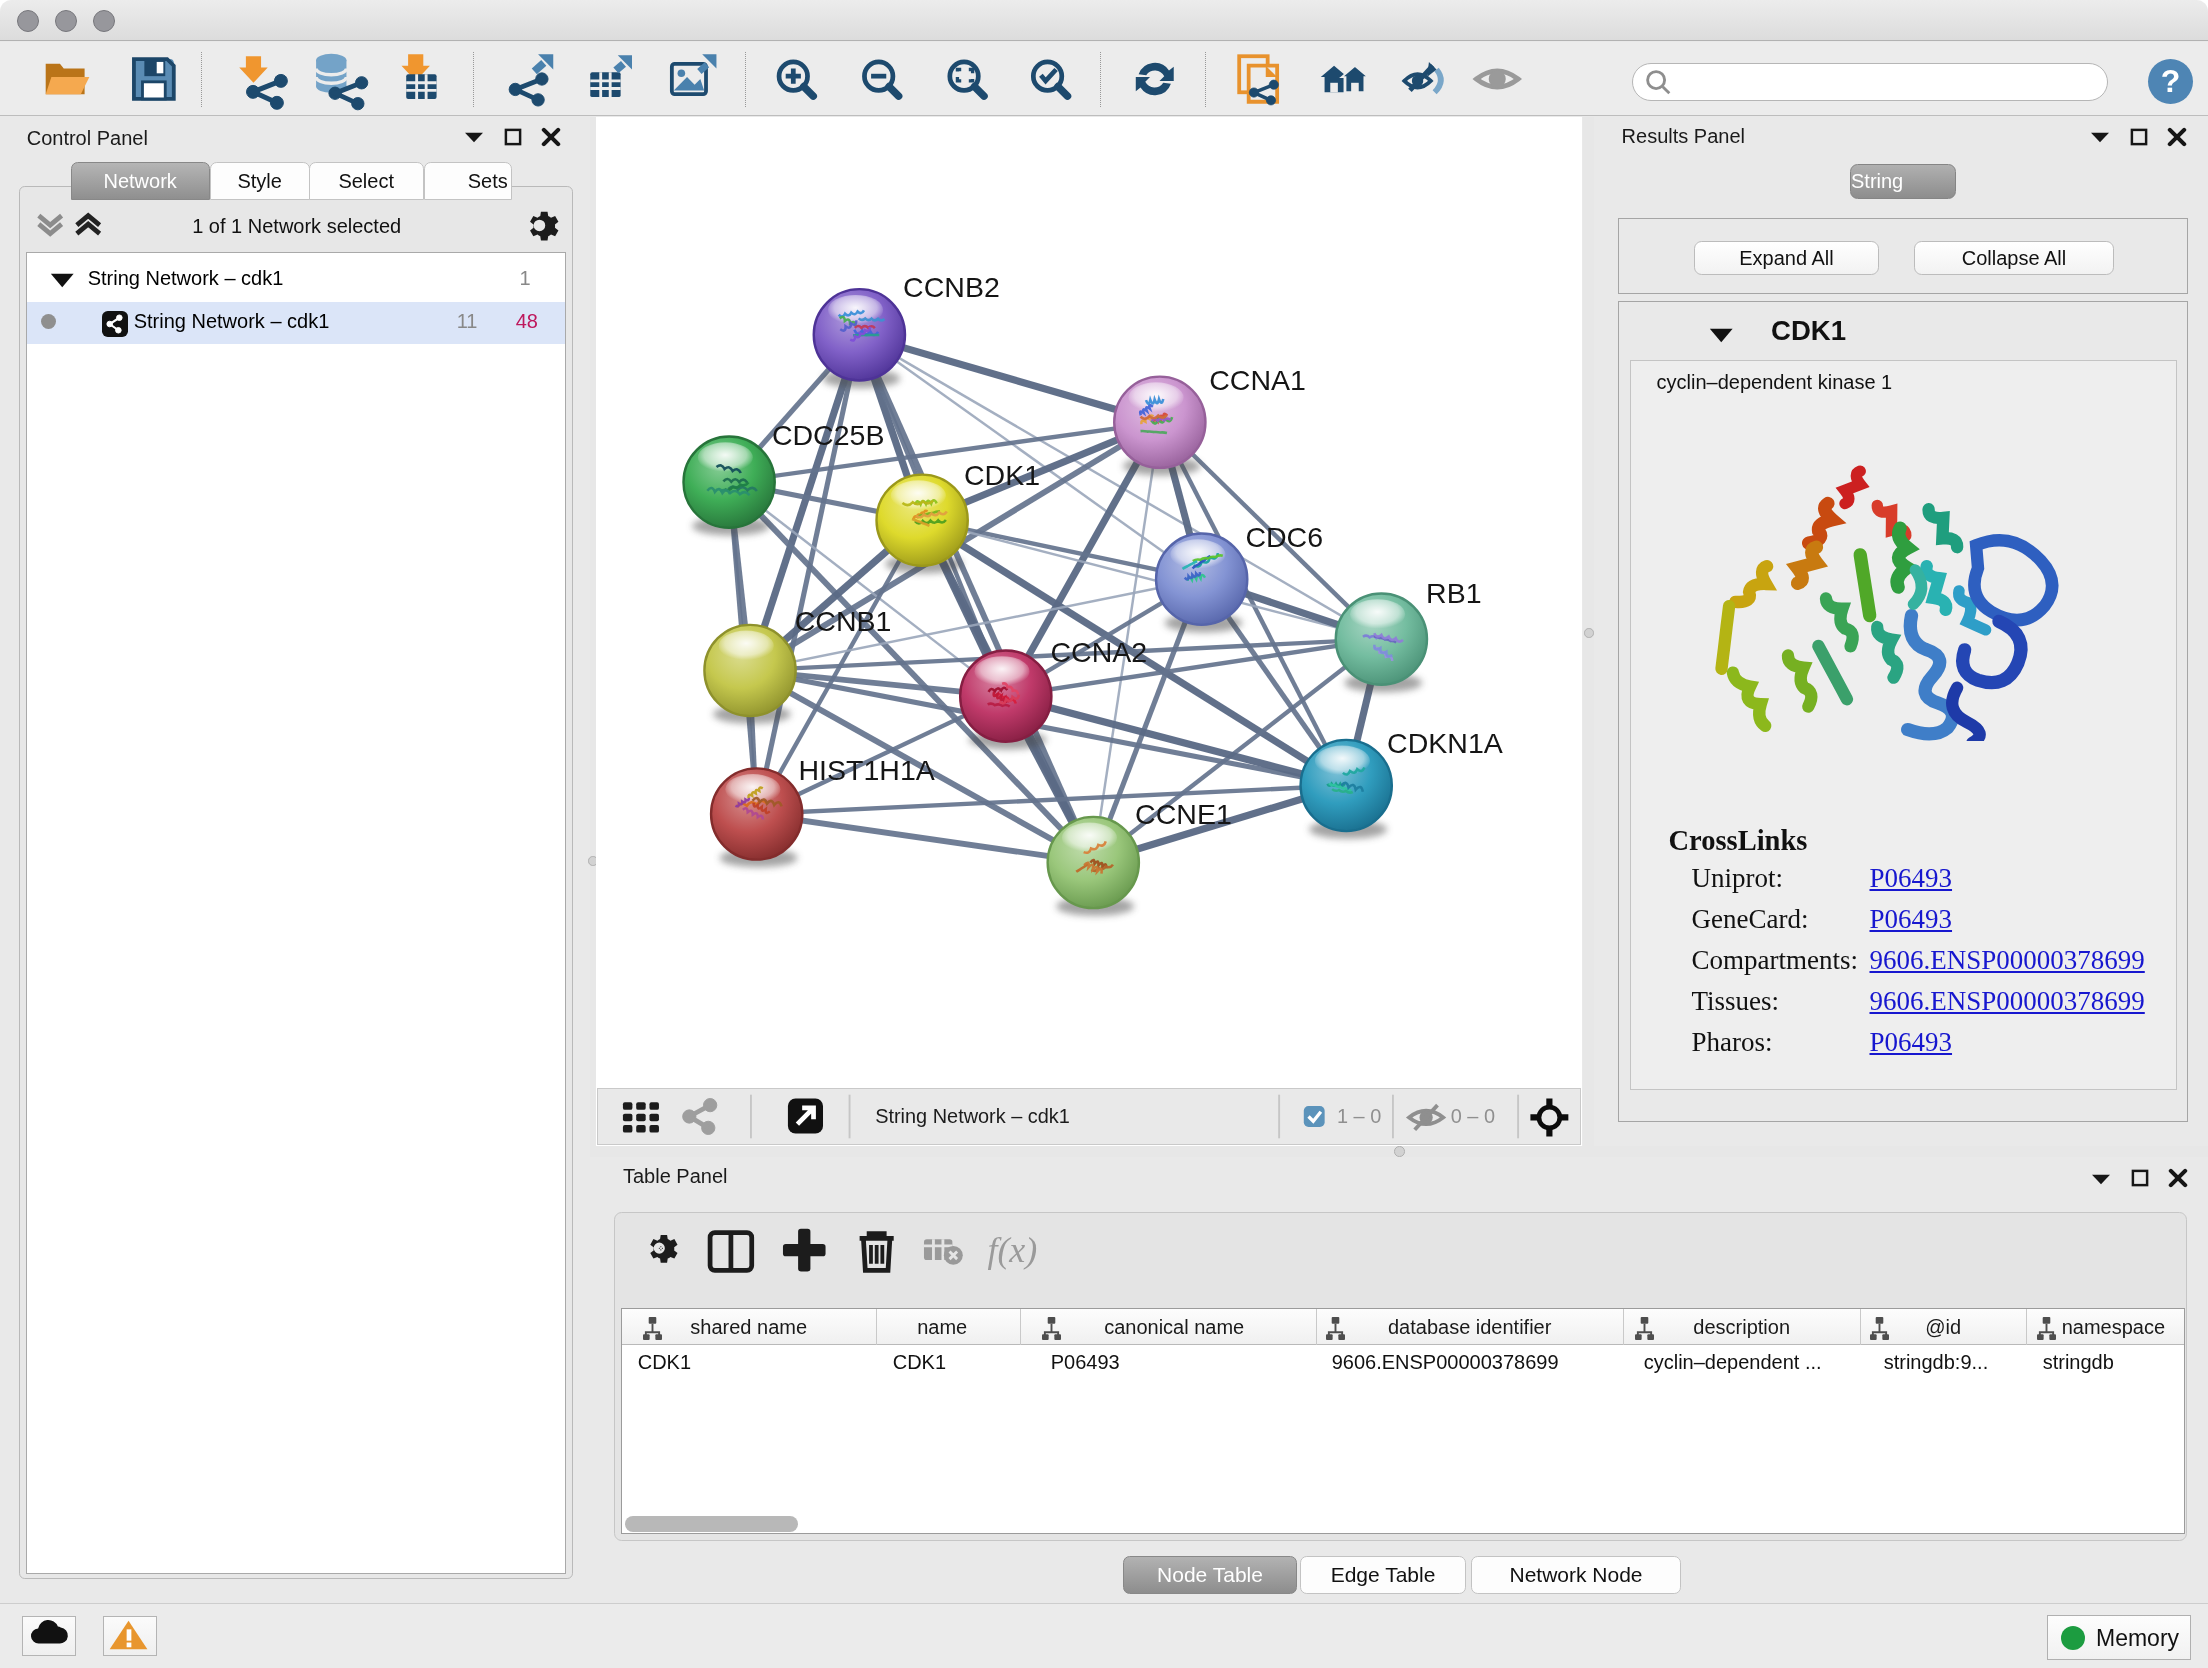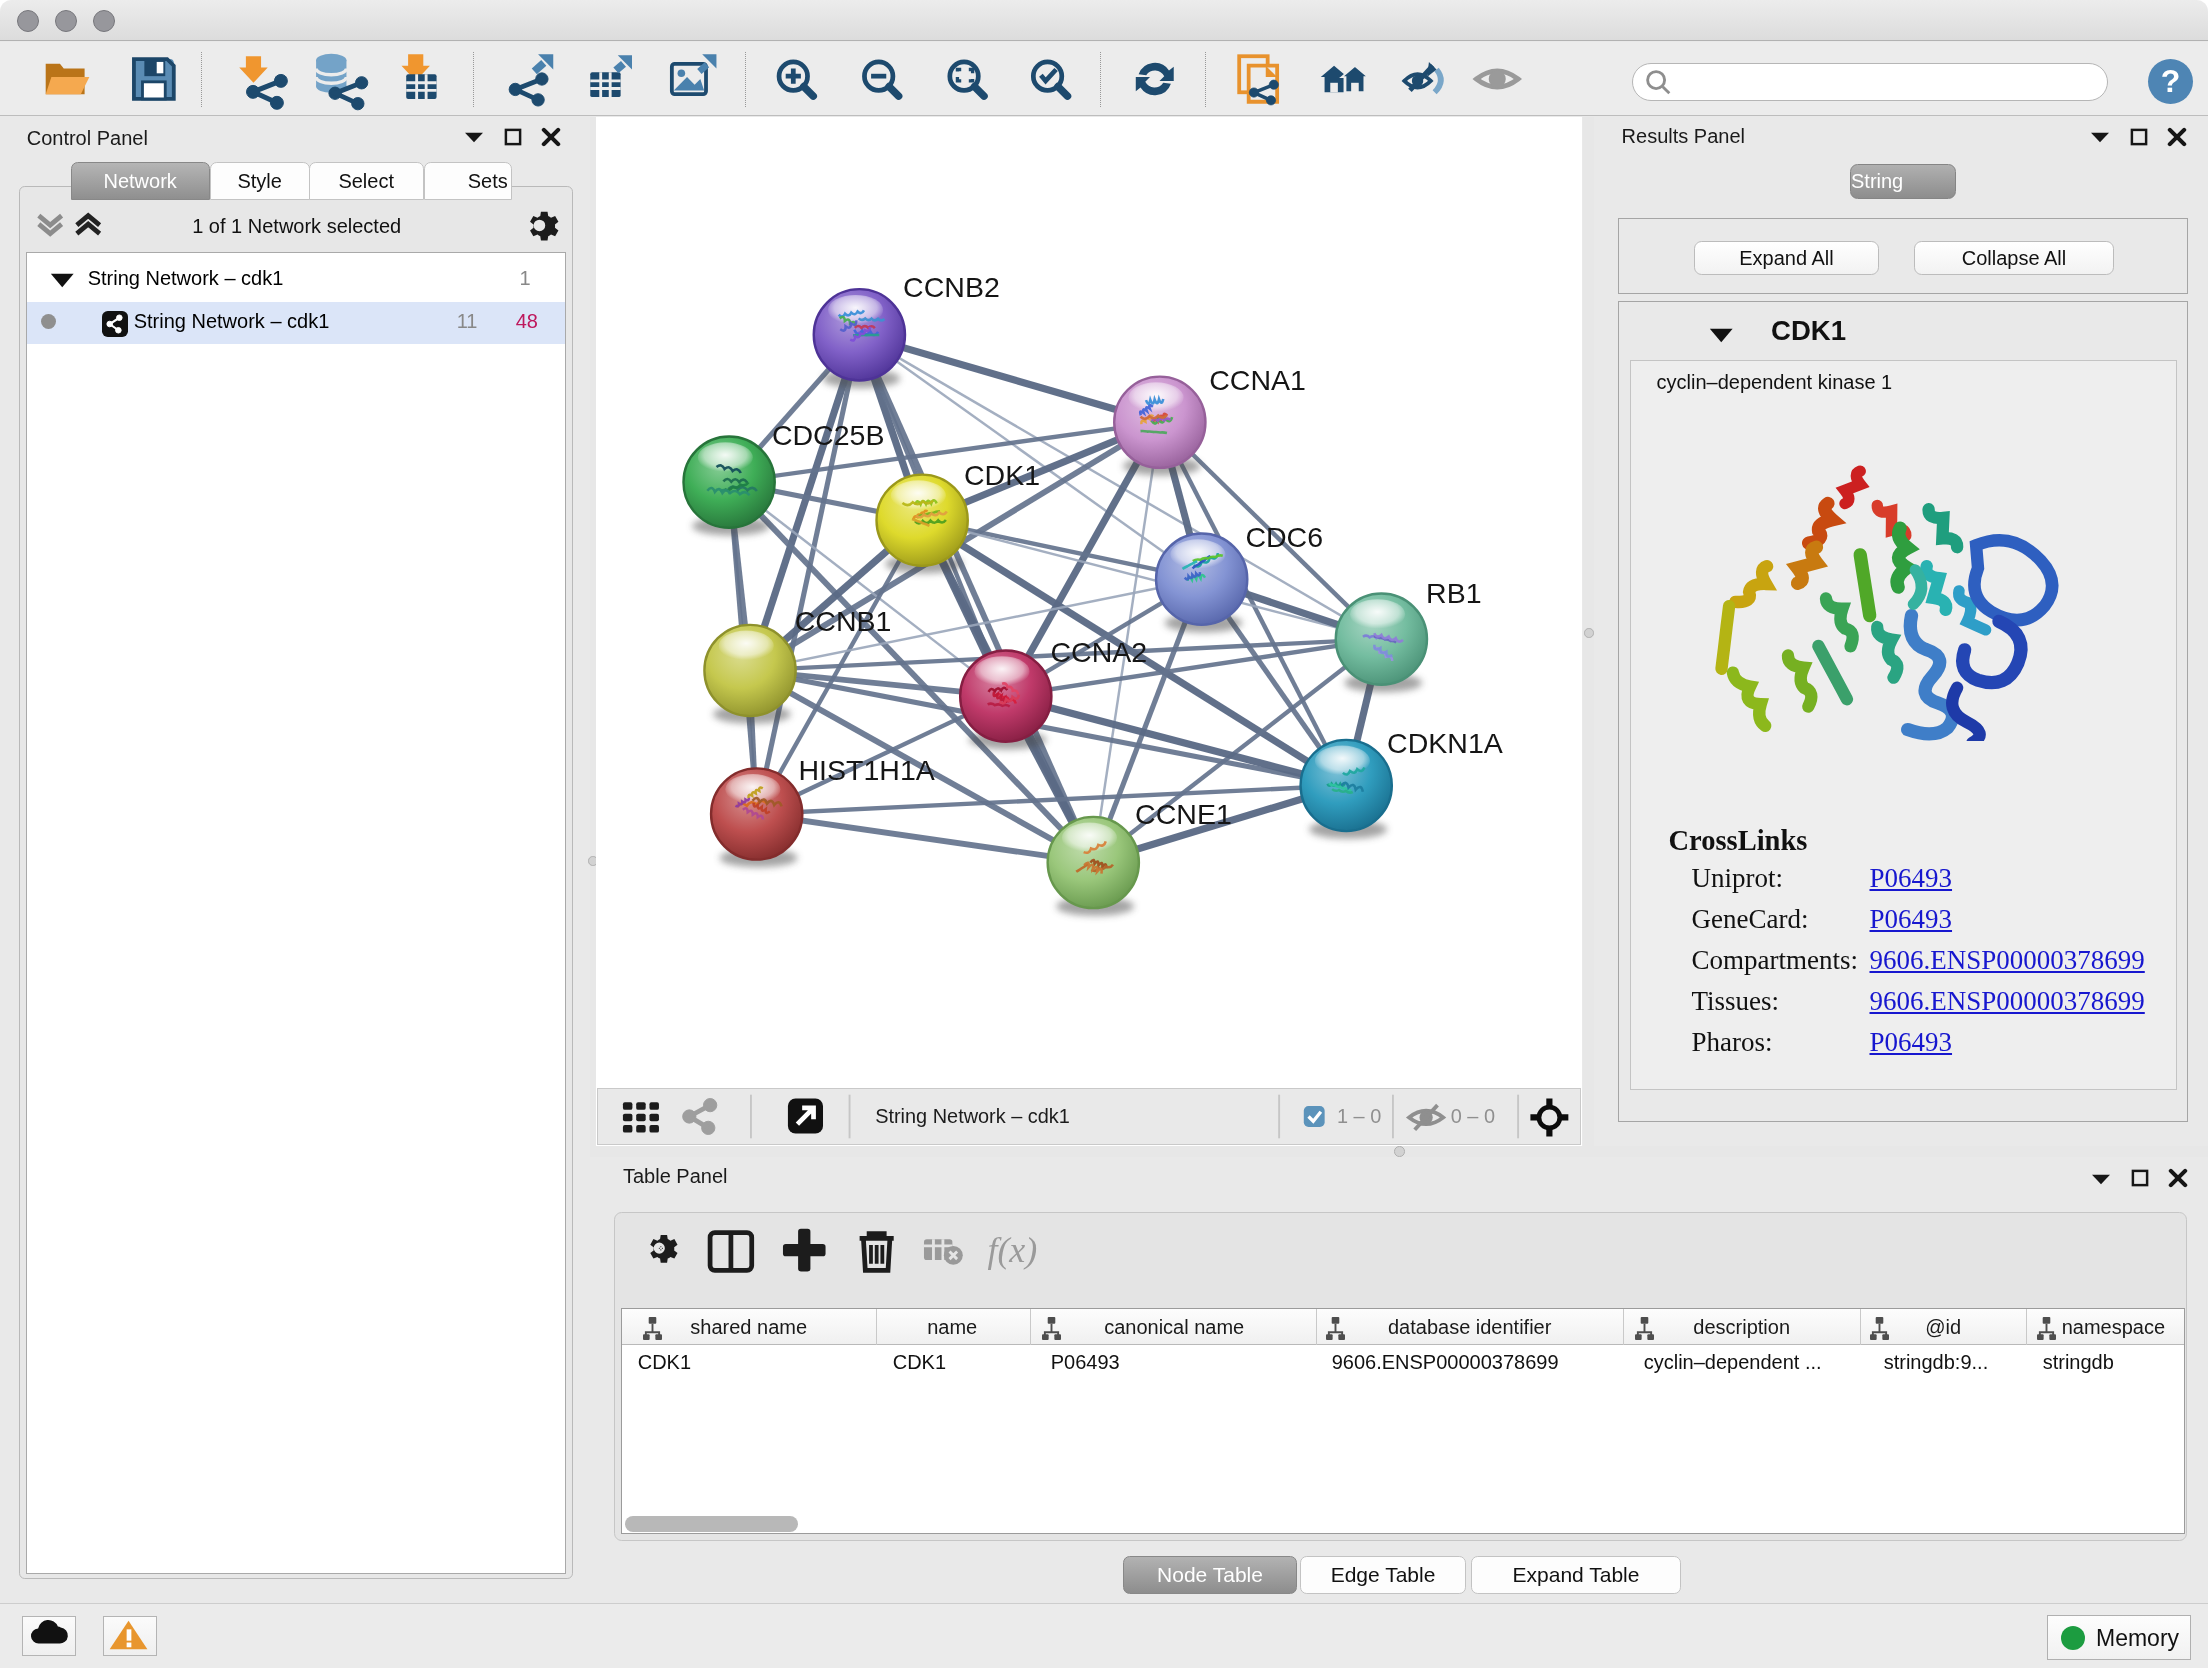--- a/index.html
+++ b/index.html
@@ -685,7 +685,7 @@
     <div id="ttable">
       <div style="position:absolute;left:0;top:0;width:100%;height:36px;background:linear-gradient(#fdfdfd,#f0f0f0);border-bottom:1px solid #b9b9b9;"></div>
       <div class="th" style="left:0;width:255px;">shared name</div>
-      <div class="th" style="left:253px;width:156px;">name</div>
+      <div class="th" style="left:243px;width:156px;">name</div>
       <div class="th" style="left:411px;width:284px;">canonical name</div>
       <div class="th" style="left:695px;width:307px;">database identifier</div>
       <div class="th" style="left:1002px;width:237px;">description</div>

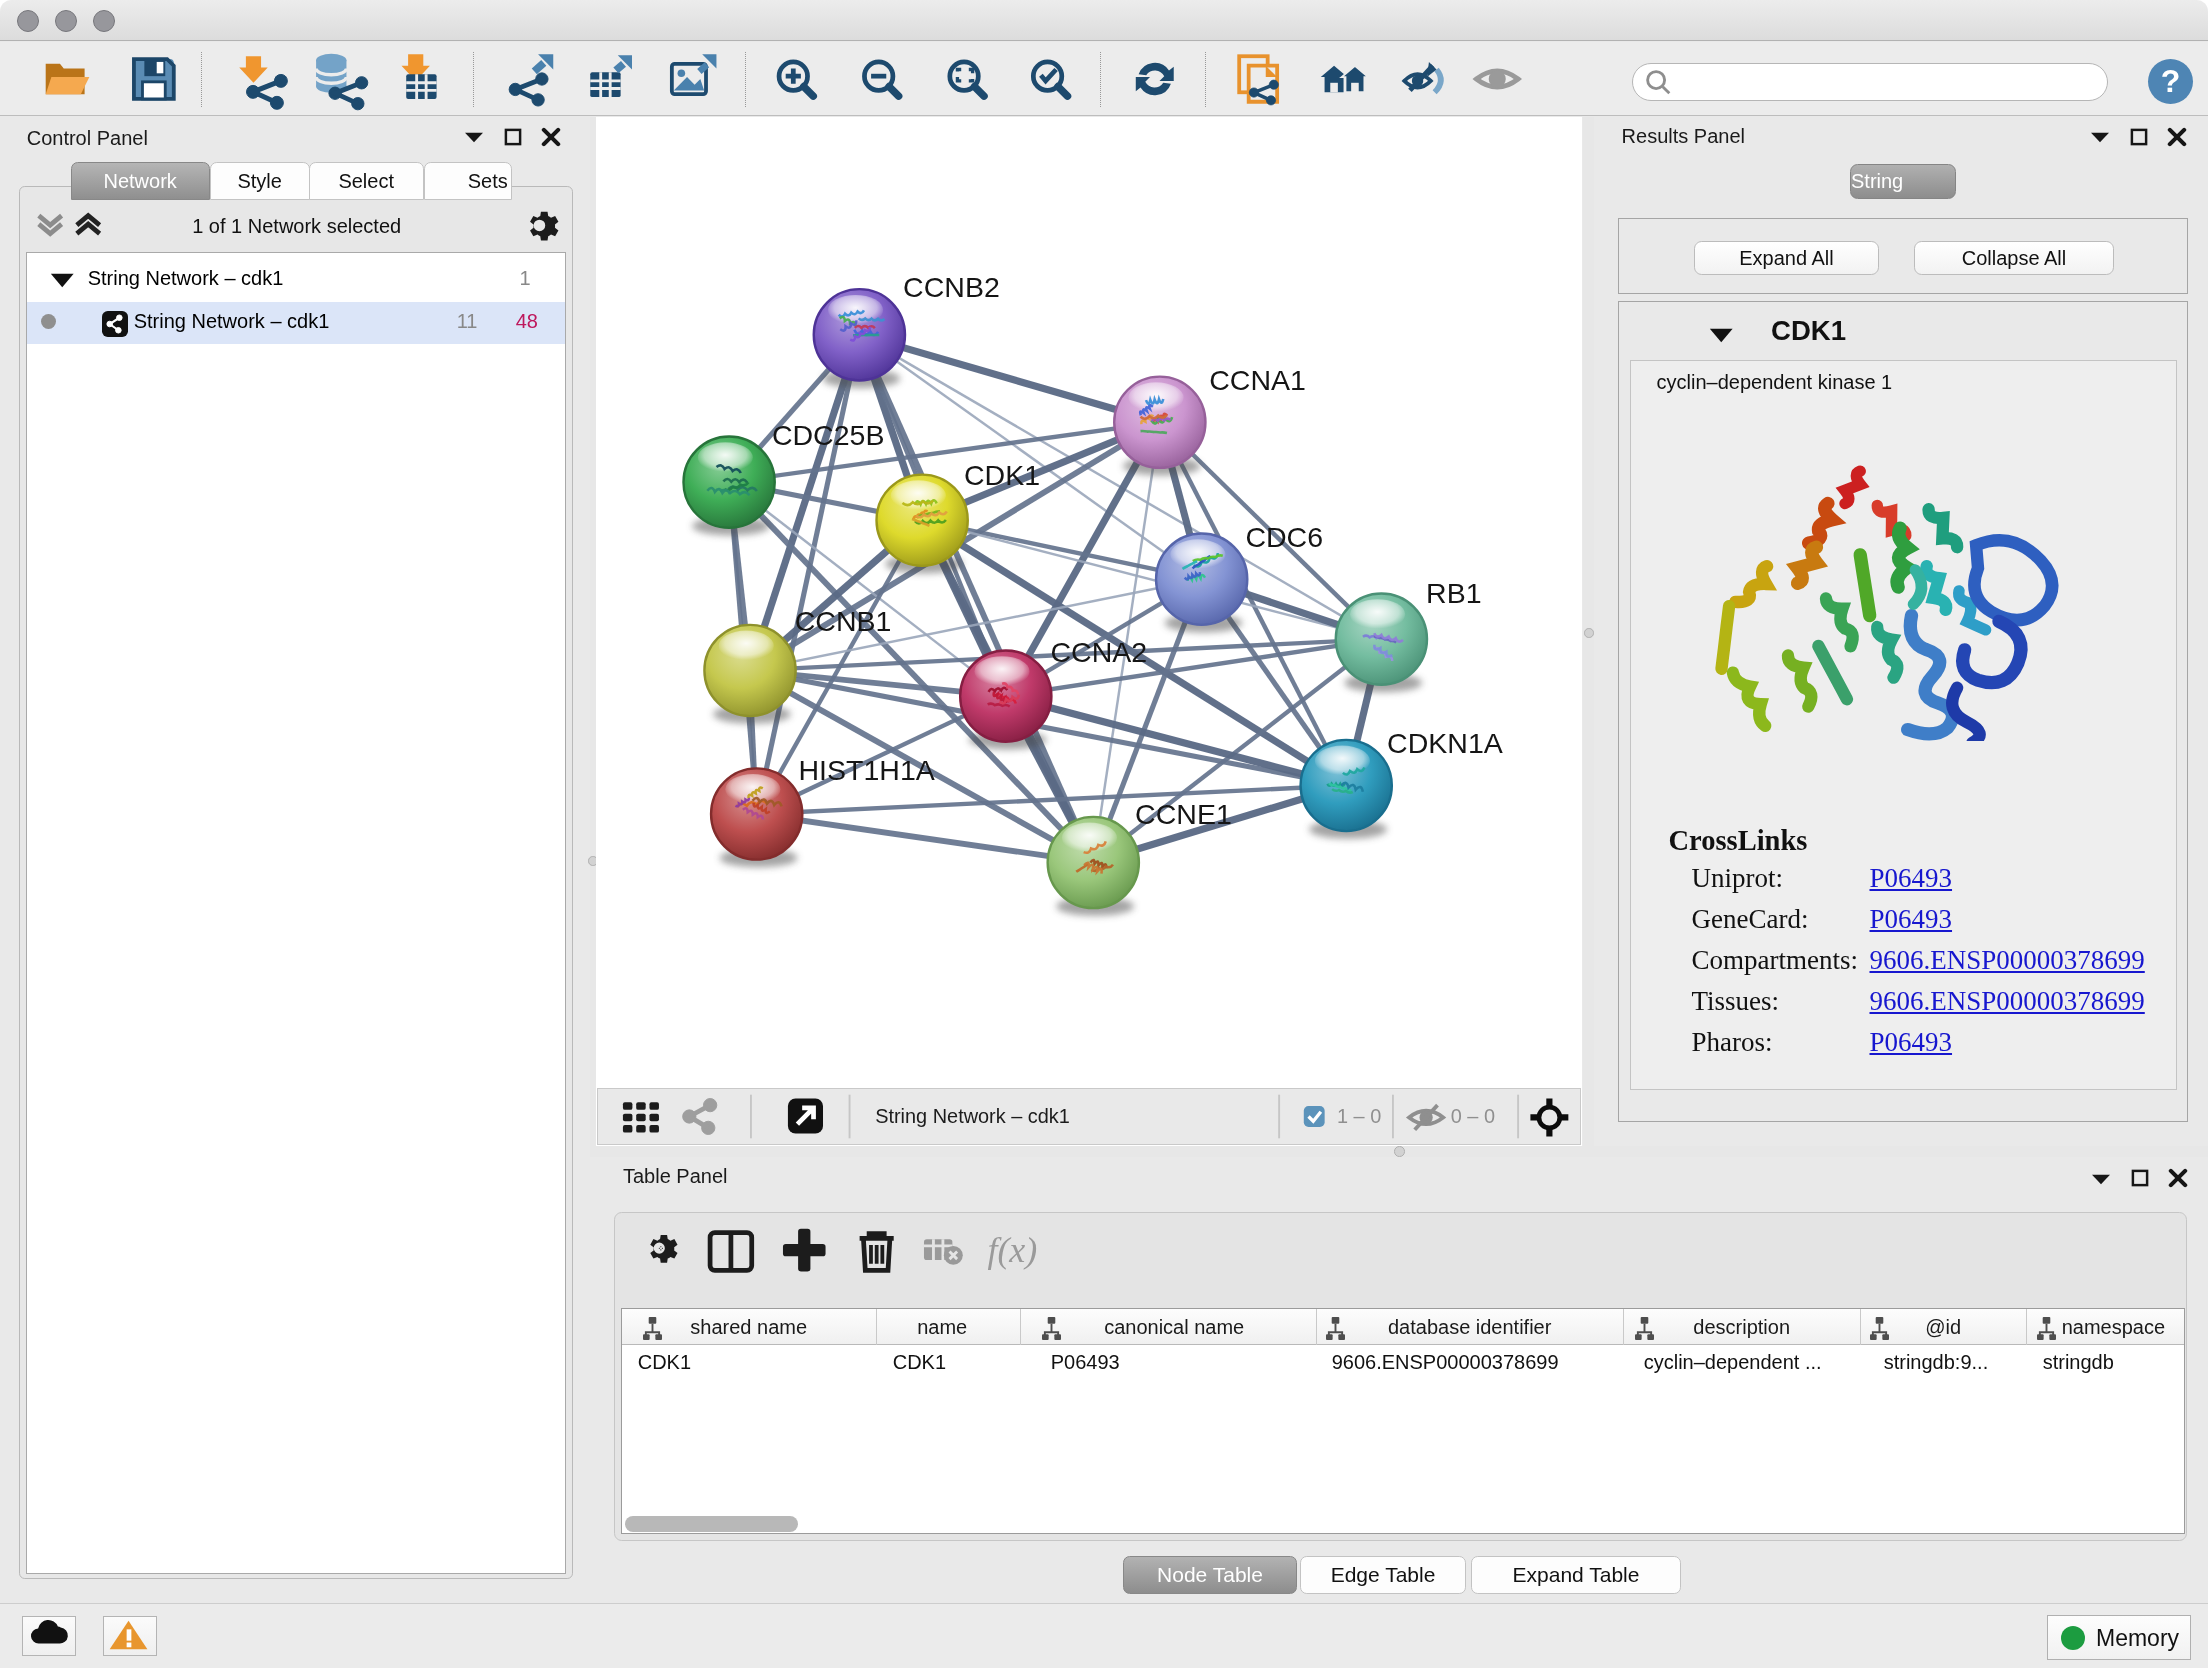--- a/index.html
+++ b/index.html
@@ -739,7 +739,7 @@
   </div>
   <div class="btab" style="left:533px;width:174px;background:linear-gradient(#b2b2b2,#8d8d8d);color:#fff;border-color:#888;line-height:36px;">Node Table</div>
   <div class="btab" style="left:710px;width:166px;line-height:36px;">Edge Table</div>
-  <div class="btab" style="left:881px;width:210px;line-height:36px;">Expand Table</div>
+  <div class="btab" style="left:881px;width:210px;line-height:36px;">Network Node</div>
 </div>
 
 <div class="abs" id="statusbar">

